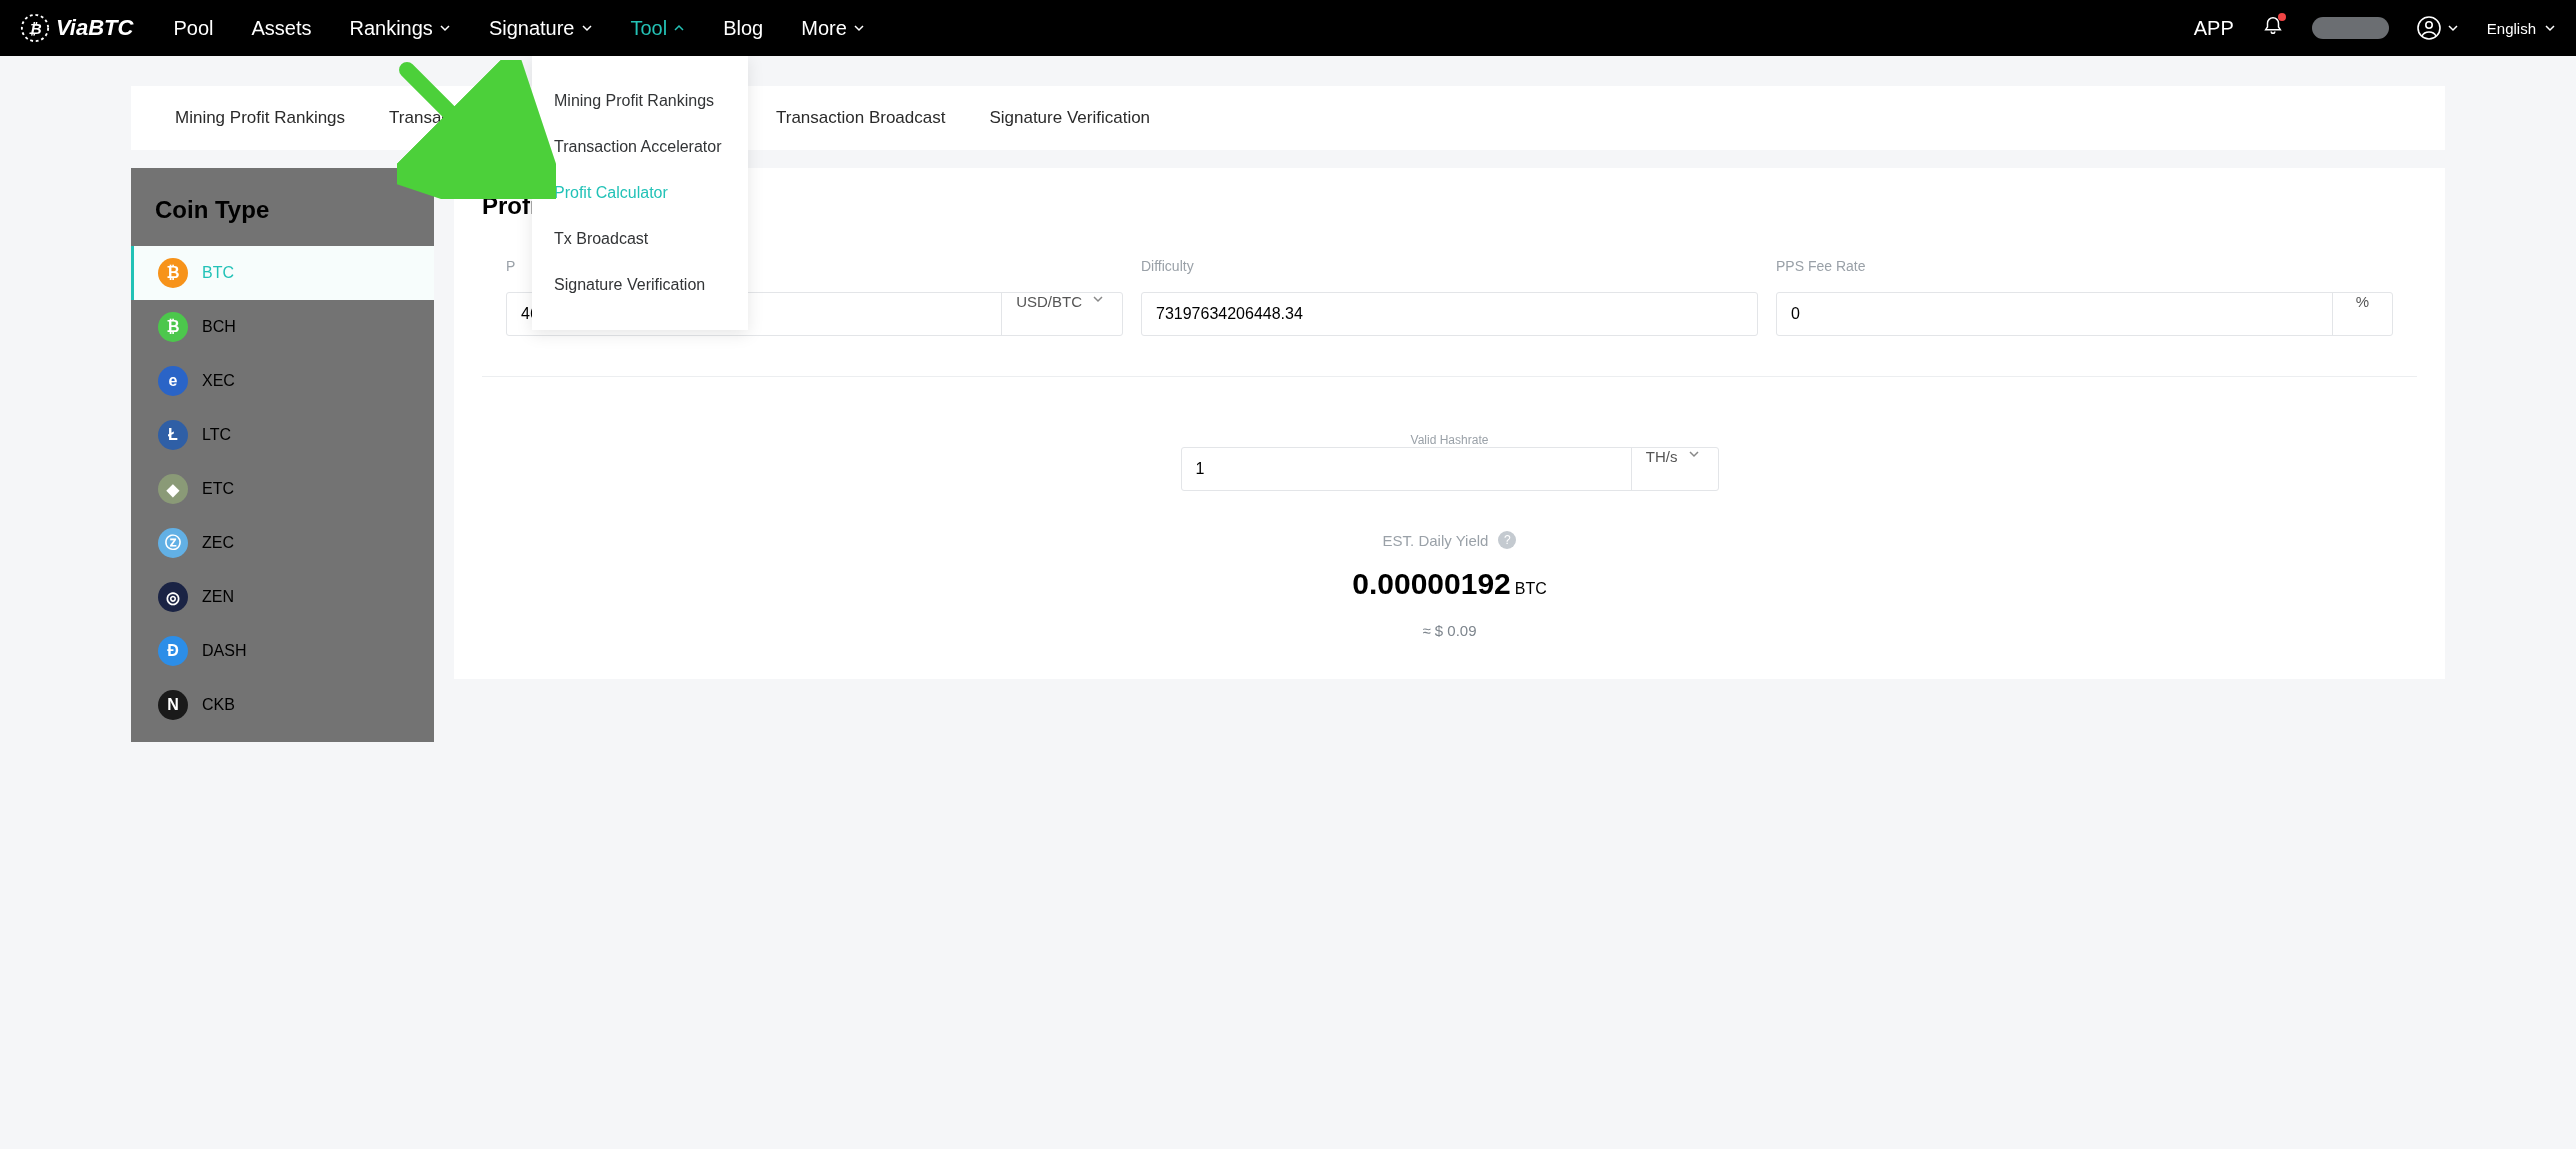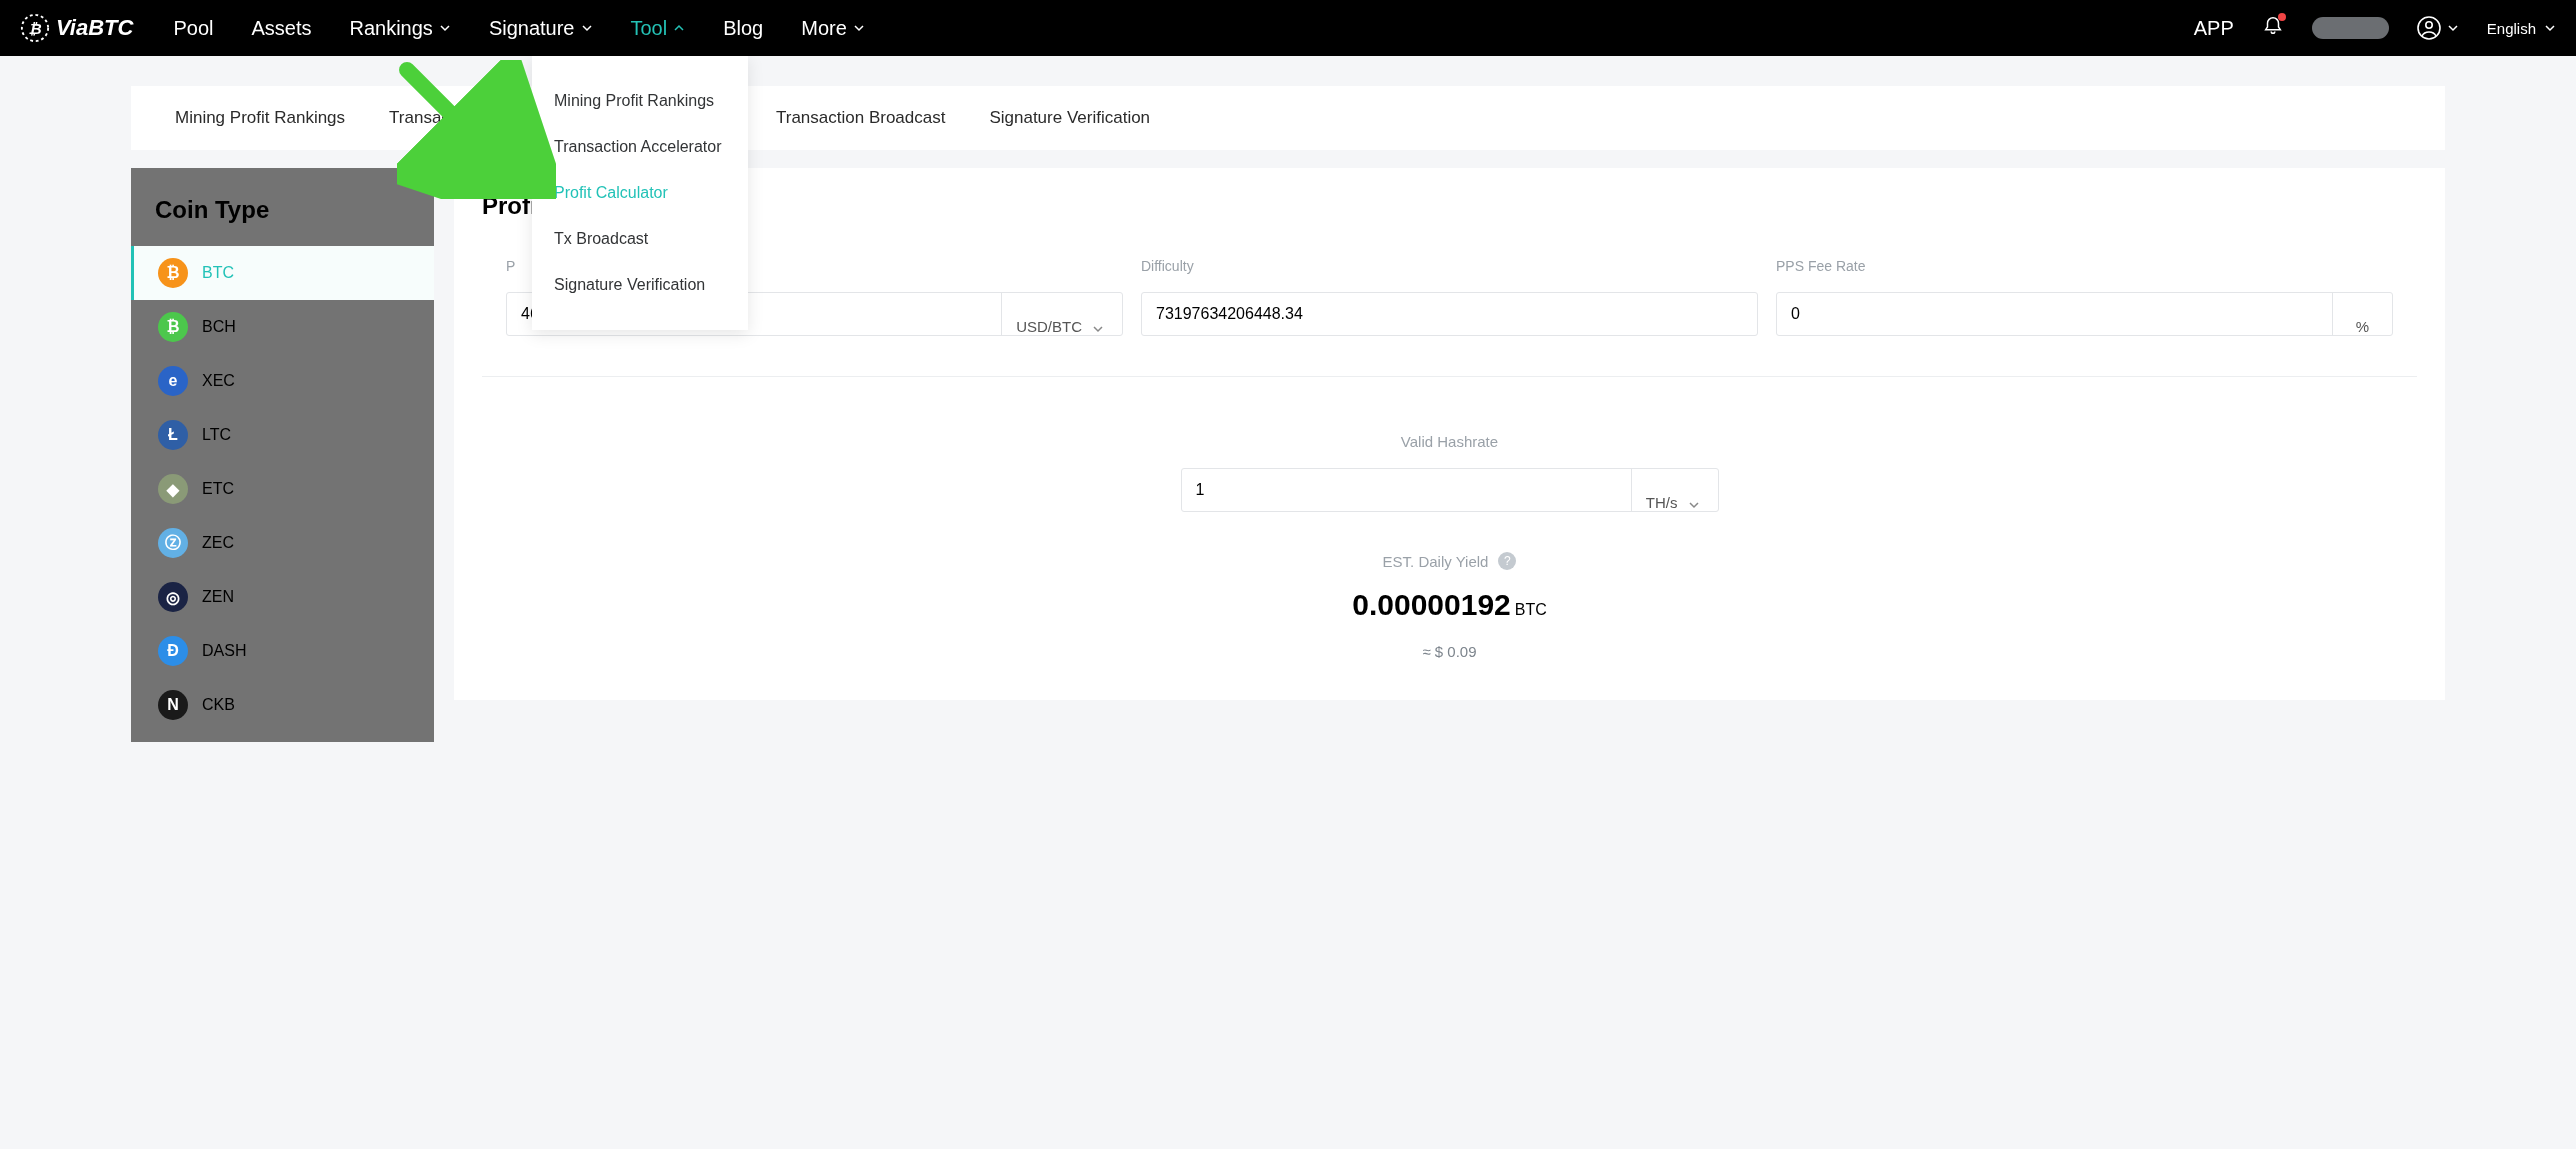--- a/index.html
+++ b/index.html
@@ -90,7 +90,7 @@
 .field-label { font-size:14px; color:#9aa1a8; }
 .input-wrap { display:flex; border:1px solid #e3e5e8; border-radius:3px; height:44px; }
 .input-wrap input { border:none; padding:0 14px; font-size:16px; flex:1; outline:none; background:transparent; }
-.input-addon { border-left:1px solid #e3e5e8; padding:0 14px; display:flex; align-items:flex-end; gap:10px; font-size:15px; color:#555; min-width:60px; justify-content:center;}
+.input-addon { border-left:1px solid #e3e5e8; padding:0 14px; display:flex; align-items:flex-start; gap:10px; font-size:15px; color:#555; min-width:60px; justify-content:center;}
 .input-addon.sel { cursor:pointer; padding-right:18px; }
 
 .center-block { margin-top: 56px; text-align:center; }

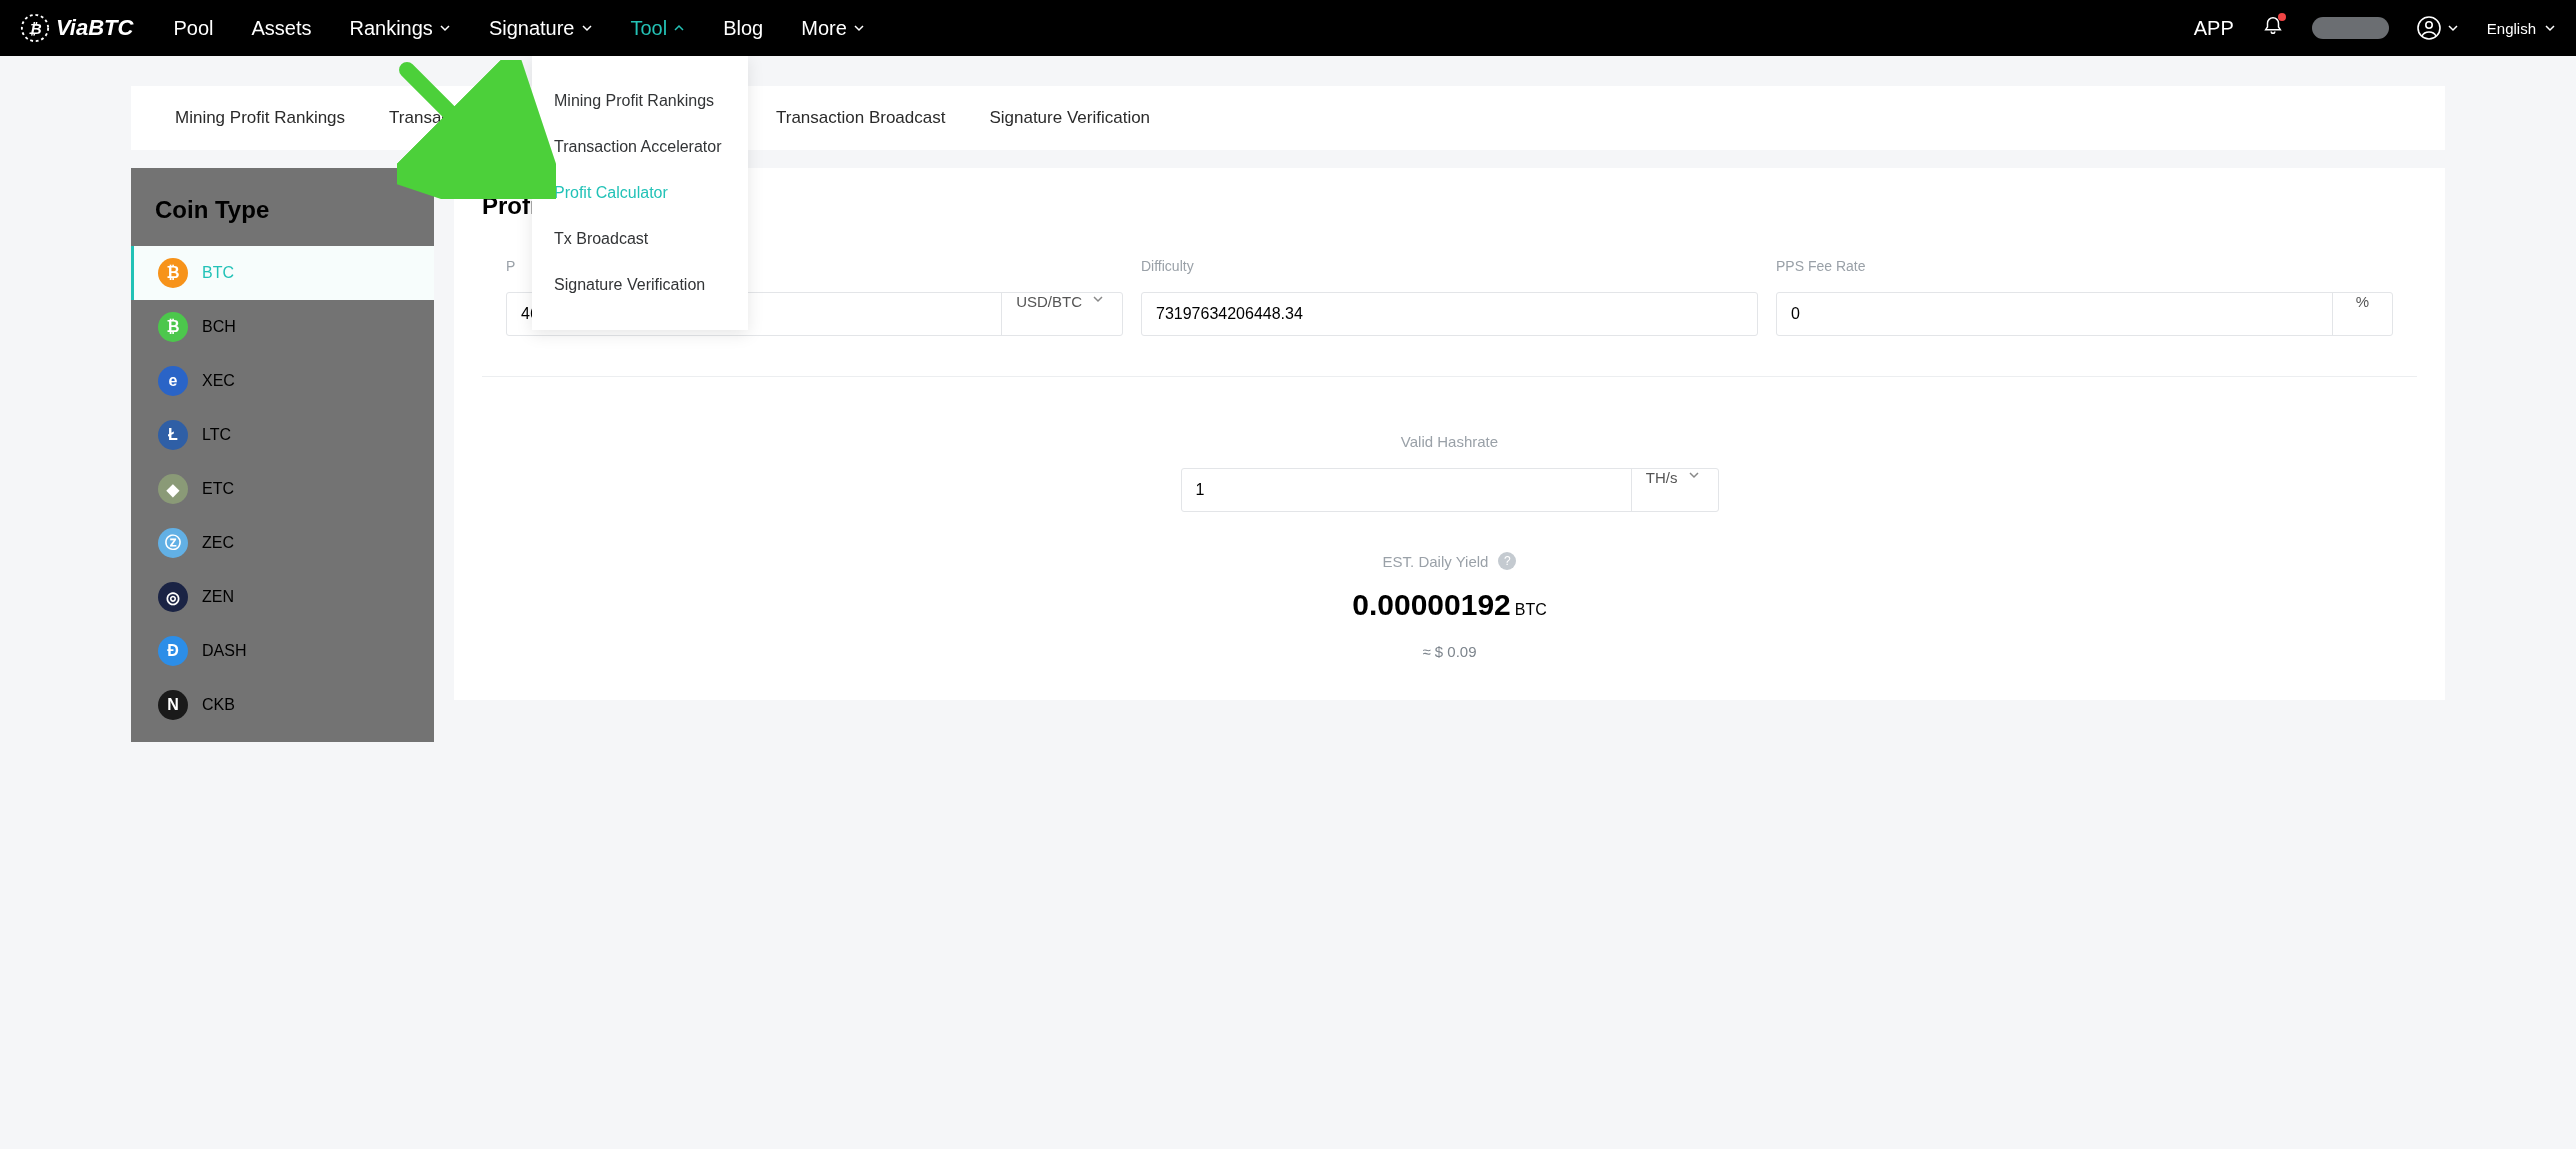--- a/index.html
+++ b/index.html
@@ -94,7 +94,7 @@
 .input-addon.sel { cursor:pointer; padding-right:18px; }
 
 .center-block { margin-top: 56px; text-align:center; }
-.cb-label { color:#9aa1a8; font-size:15px; margin-bottom:18px; }
+.cb-label { color:#9aa1a8; font-size:12px; }
 .hashrate-input { width:538px; margin: 0 auto 40px; }
 .yield-label { color:#9aa1a8; font-size:15px; display:flex; align-items:center; justify-content:center; gap:10px; margin-bottom:18px;}
 .qmark { width:18px; height:18px; border-radius:50%; background:#c4cad0; color:#fff; font-size:12px; display:inline-flex; align-items:center; justify-content:center;}

